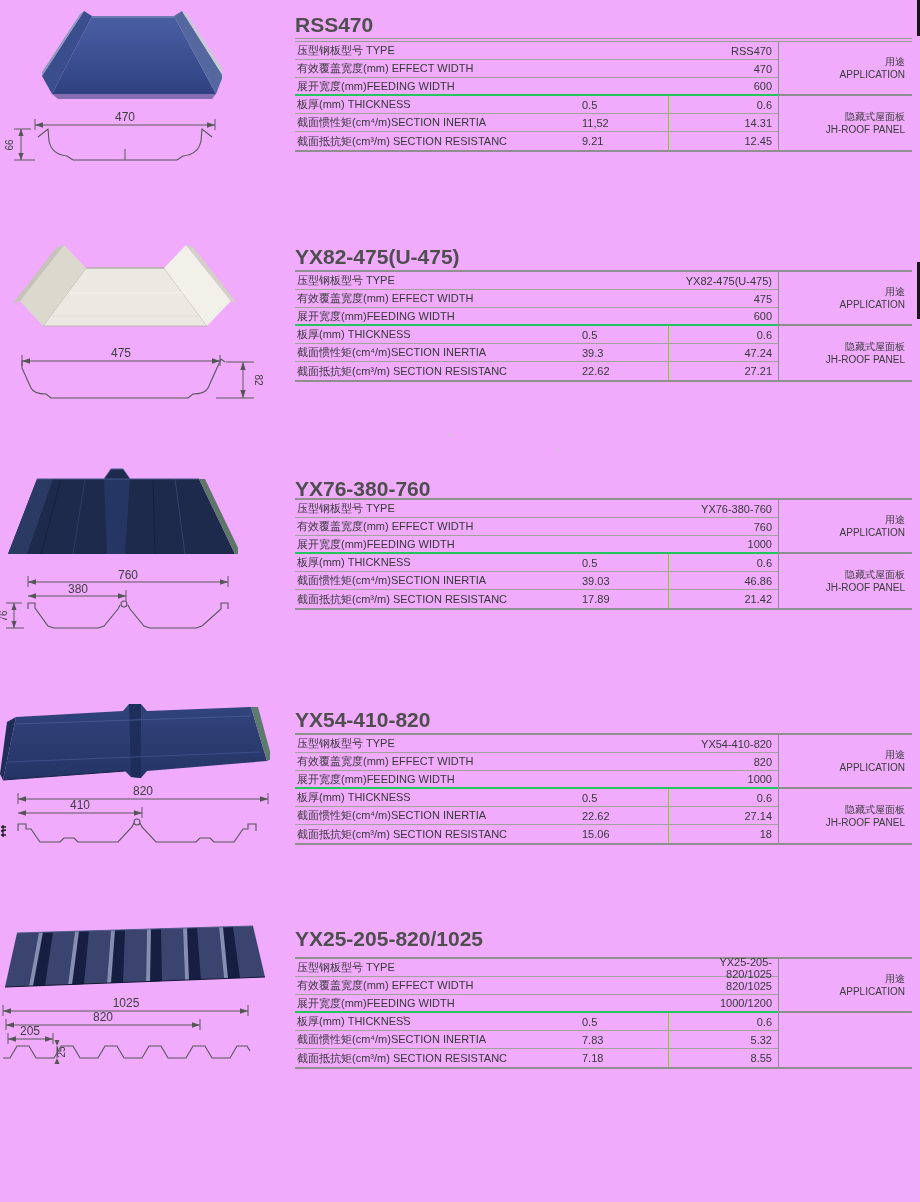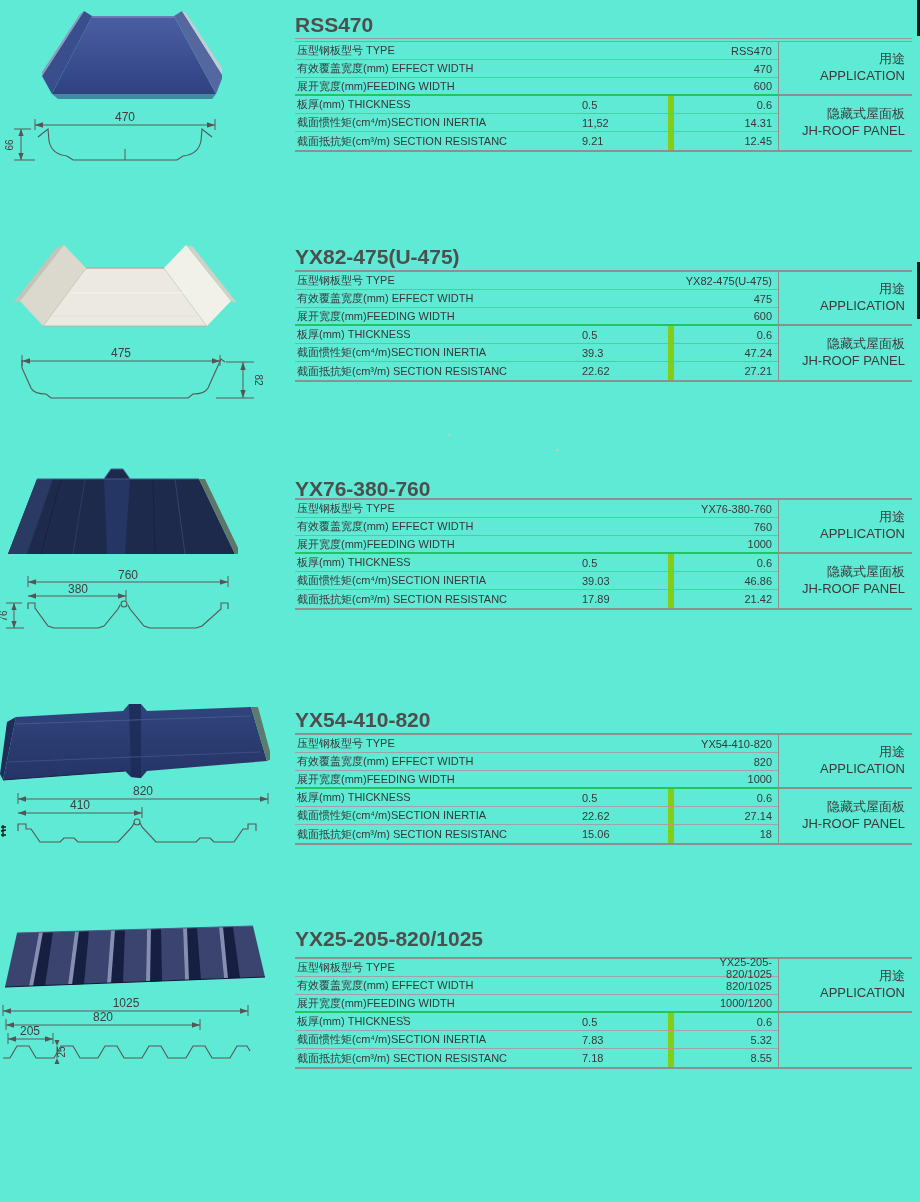--- a/index.html
+++ b/index.html
@@ -4,7 +4,7 @@
 <style>
   * { box-sizing: border-box; margin: 0; padding: 0; }
   body { margin: 0; background: #ffffff; font-family: "Liberation Sans", "DejaVu Sans", sans-serif; }
-  .page { position: relative; width: 920px; height: 1202px; background: #5eead4; overflow: hidden; }
+  .page { position: relative; width: 920px; height: 1202px; background: #f0abfc; overflow: hidden; }
 
   .sec { position: absolute; left: 0; width: 920px; }
   .title { position: absolute; left: 295px; font-size: 21px; font-weight: bold; color: #4e4e4e; letter-spacing: 0; white-space: nowrap; }

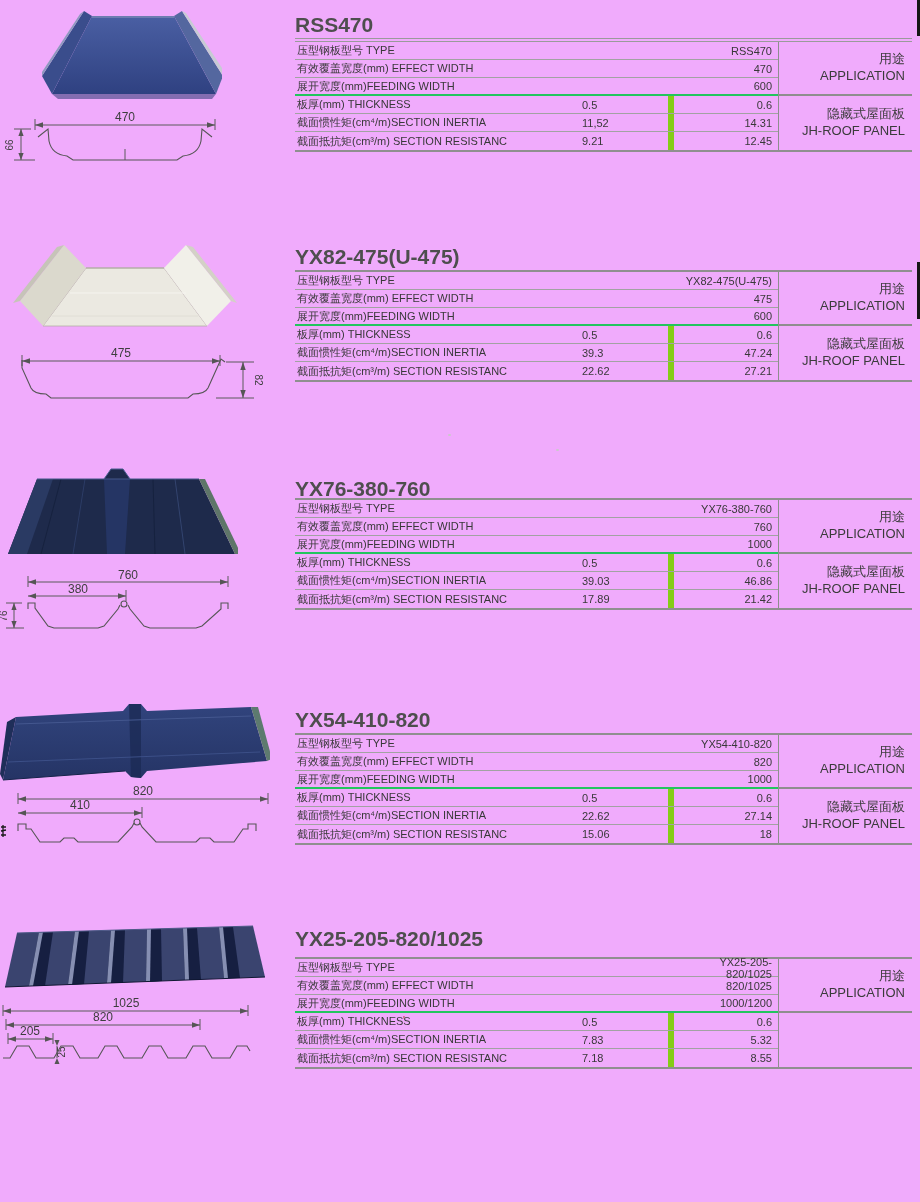--- a/index.html
+++ b/index.html
@@ -27,7 +27,7 @@
   .mark { position: absolute; left: 108px; top: 2px; color: #b03028; font-size: 10px; }
 
   .rc { position: absolute; left: 483px; top: 0; bottom: 0; width: 134px;
-        border-left: 1px solid #8e8e8e; font-size: 13px; color: #3b3b3b; }
+        border-left: 1px solid #8e8e8e; font-size: 10px; color: #3b3b3b; }
   .rc-cell { display: flex; flex-direction: column; justify-content: center;
              align-items: flex-end; padding-right: 7px; line-height: 1.3; text-align: right; }
   .rc-top { height: 54px; border-bottom: 2px solid #8e8e8e; }

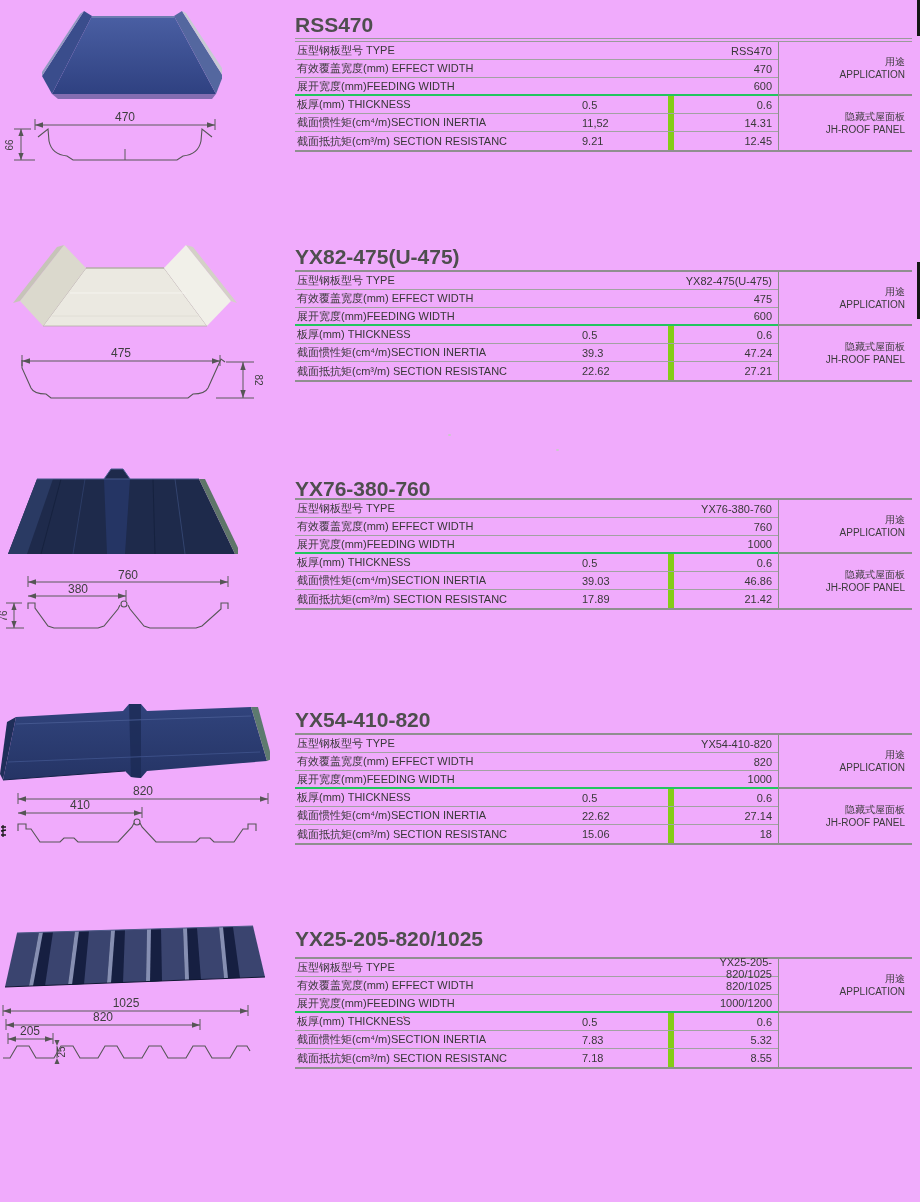--- a/index.html
+++ b/index.html
@@ -23,7 +23,7 @@
   .val { width: 104px; text-align: right; padding-right: 6px; }
   .v1  { width: 86px; padding-right: 8px; }
   .v2  { width: 110px; align-self: stretch; display: flex; align-items: center;
-         justify-content: flex-end; padding-right: 6px; border-left: 6px solid #84cc16; }
+         justify-content: flex-end; padding-right: 6px; border-left: 1px solid #84cc16; }
   .mark { position: absolute; left: 108px; top: 2px; color: #b03028; font-size: 10px; }
 
   .rc { position: absolute; left: 483px; top: 0; bottom: 0; width: 134px;

